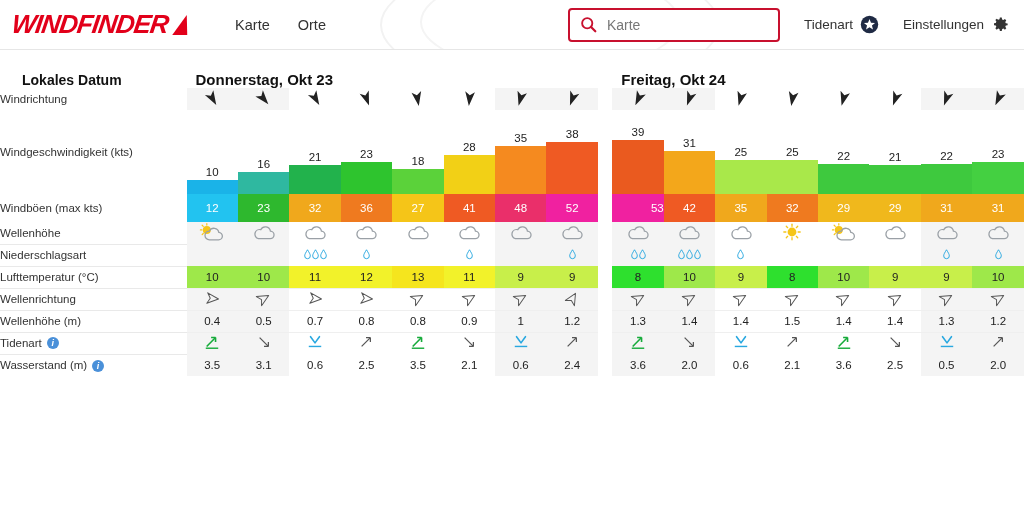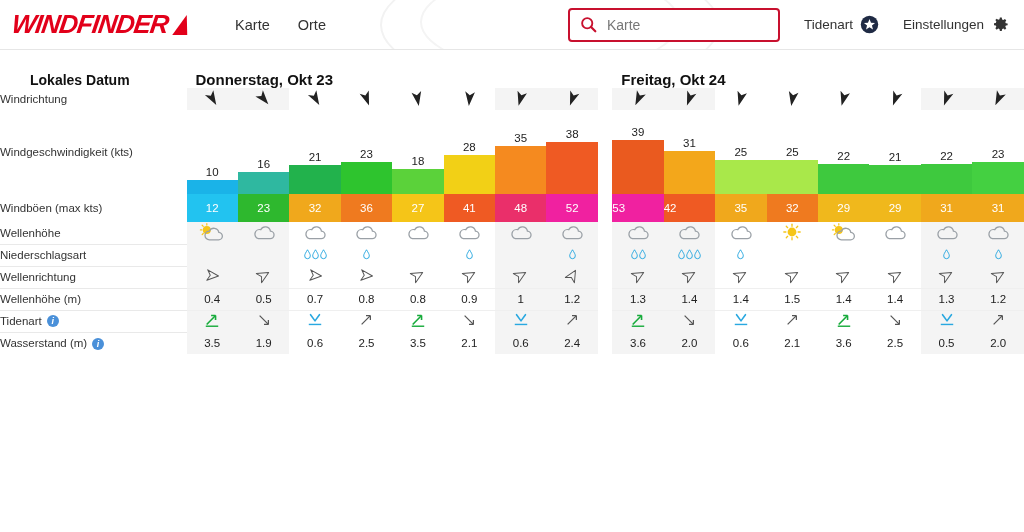--- a/index.html
+++ b/index.html
@@ -136,7 +136,7 @@
   }
   .dayhead .lokales {
     font-size: 14px; font-weight: bold; color: #111;
-    padding-left: 30px; text-align: left;
+    padding-left: 22px; text-align: left;
   }
 
   .hourrow td {

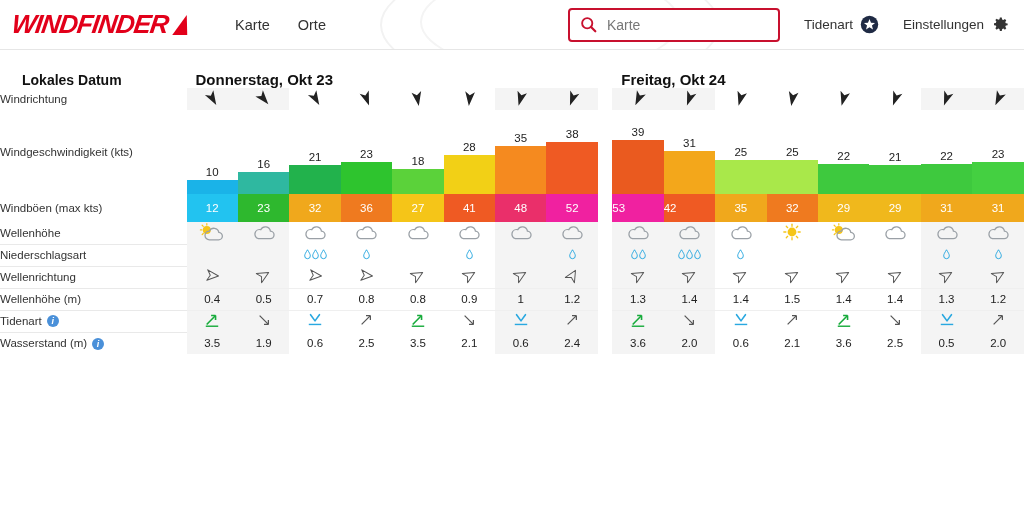--- a/index.html
+++ b/index.html
@@ -431,7 +431,7 @@
             <td style="text-align:center;background:#ea2f6a;color:#fff;height:20px">48</td>
             <td style="text-align:center;background:#f021a0;color:#fff;height:20px">52</td>
             <td class="sep"></td>
-            <td style="text-align:left;background:#f021a0;color:#fff;height:26px">53</td>
+            <td style="text-align:right;background:#f021a0;color:#fff;height:26px">53</td>
             <td style="background:#ef5a23;color:#fff;height:28px">42</td>
             <td style="text-align:center;background:#f0a81c;color:#fff;height:20px">35</td>
             <td style="text-align:center;background:#ef7a1f;color:#fff;height:20px">32</td>

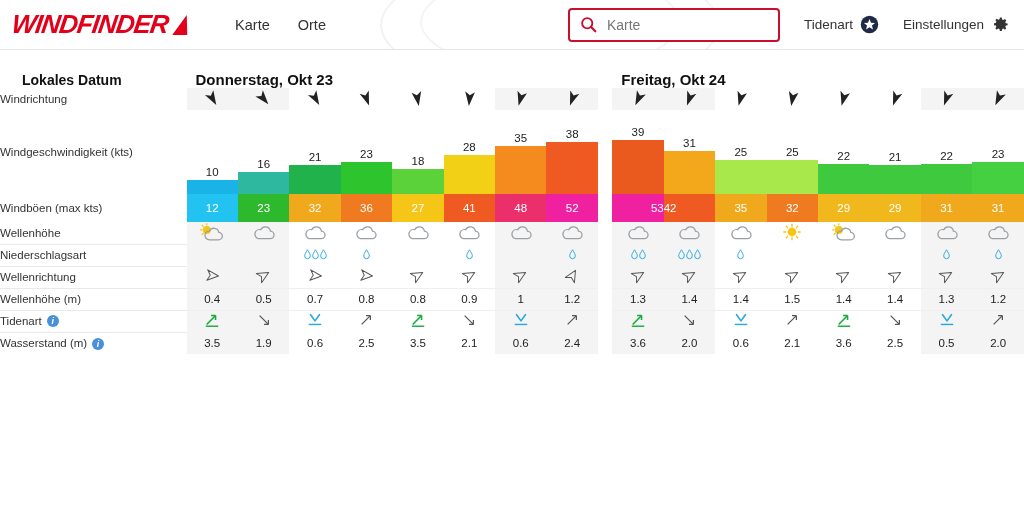--- a/index.html
+++ b/index.html
@@ -432,7 +432,7 @@
             <td style="text-align:center;background:#f021a0;color:#fff;height:20px">52</td>
             <td class="sep"></td>
             <td style="text-align:right;background:#f021a0;color:#fff;height:26px">53</td>
-            <td style="background:#ef5a23;color:#fff;height:28px">42</td>
+            <td style="text-align:center;background:#ef5a23;color:#fff;height:28px">42</td>
             <td style="text-align:center;background:#f0a81c;color:#fff;height:20px">35</td>
             <td style="text-align:center;background:#ef7a1f;color:#fff;height:20px">32</td>
             <td style="text-align:center;background:#f0b81c;color:#fff;height:20px">29</td>

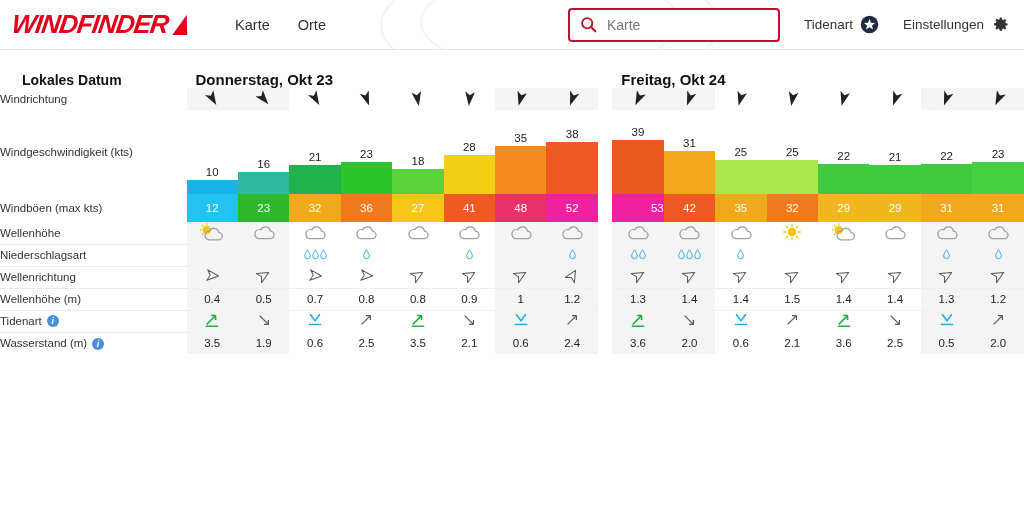--- a/index.html
+++ b/index.html
@@ -588,6 +588,26 @@
               </span></td>
           </tr>
           <tr>
+            <td class="rowlabel">Lufttemperatur (°C)</td>
+            <td class="cell temp-cell" style="background:#9ee84a">10</td>
+            <td class="cell temp-cell" style="background:#9ee84a">10</td>
+            <td class="cell temp-cell" style="background:#f2f22a">11</td>
+            <td class="cell temp-cell" style="background:#f2f22a">12</td>
+            <td class="cell temp-cell" style="background:#f5e51e">13</td>
+            <td class="cell temp-cell" style="background:#f2f22a">11</td>
+            <td class="cell temp-cell" style="background:#c8ef4a">9</td>
+            <td class="cell temp-cell" style="background:#c8ef4a">9</td>
+            <td class="sep"></td>
+            <td class="cell temp-cell" style="background:#2ee02e">8</td>
+            <td class="cell temp-cell" style="background:#9ee84a">10</td>
+            <td class="cell temp-cell" style="background:#c8ef4a">9</td>
+            <td class="cell temp-cell" style="background:#2ee02e">8</td>
+            <td class="cell temp-cell" style="background:#9ee84a">10</td>
+            <td class="cell temp-cell" style="background:#c8ef4a">9</td>
+            <td class="cell temp-cell" style="background:#c8ef4a">9</td>
+            <td class="cell temp-cell" style="background:#9ee84a">10</td>
+          </tr>
+          <tr>
             <td class="rowlabel">Wellenrichtung</td>
             <td class="cell shaded"><svg width="15" height="15" viewBox="0 0 20 20" style="transform:rotate(95deg)">
                 <path d="M10 2 L17 17 L10 13 L3 17 Z" fill="none" stroke="#555" stroke-width="1.3" stroke-linejoin="round"></path>

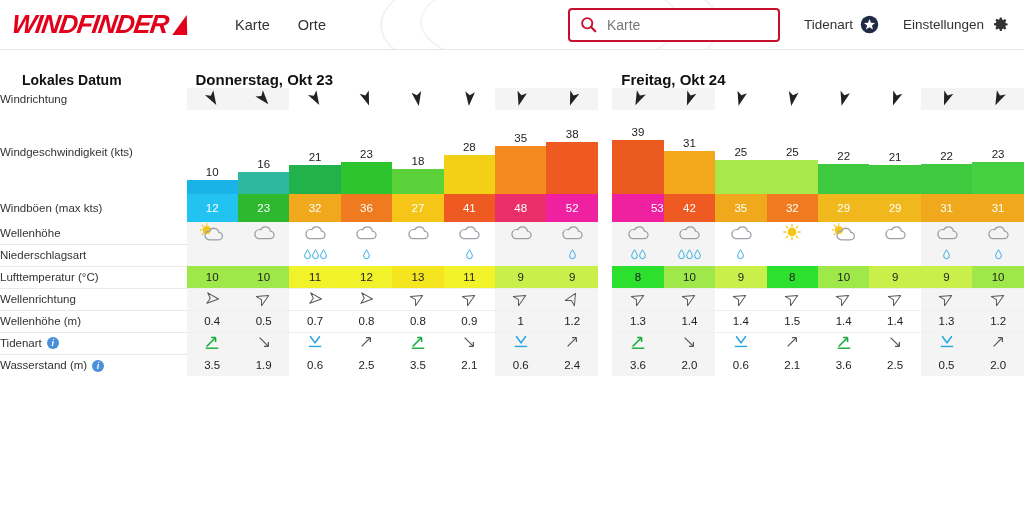--- a/index.html
+++ b/index.html
@@ -754,7 +754,7 @@
           <tr>
             <td class="rowlabel noborder">Wasserstand (m)<span class="labelinfo">i</span></td>
             <td class="cell shaded" style="border-bottom:none">3.5</td>
-            <td class="cell shaded" style="border-bottom:none">1.9</td>
+            <td class="cell shaded" style="border-bottom:none">3.1</td>
             <td class="cell" style="border-bottom:none">0.6</td>
             <td class="cell" style="border-bottom:none">2.5</td>
             <td class="cell" style="border-bottom:none">3.5</td>

